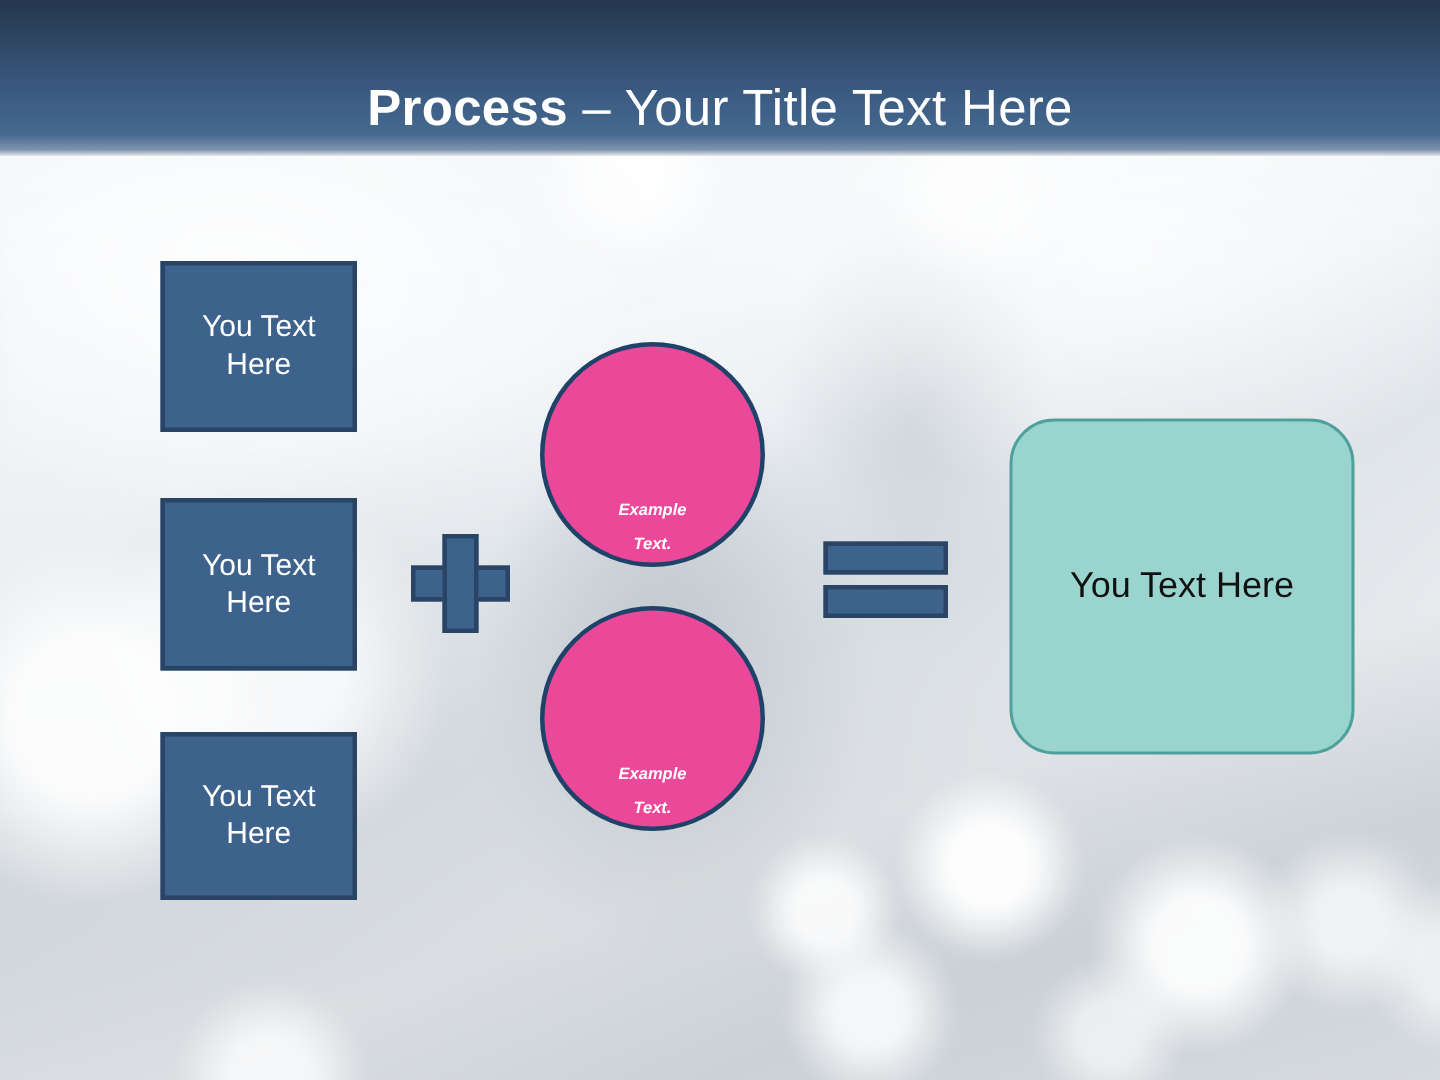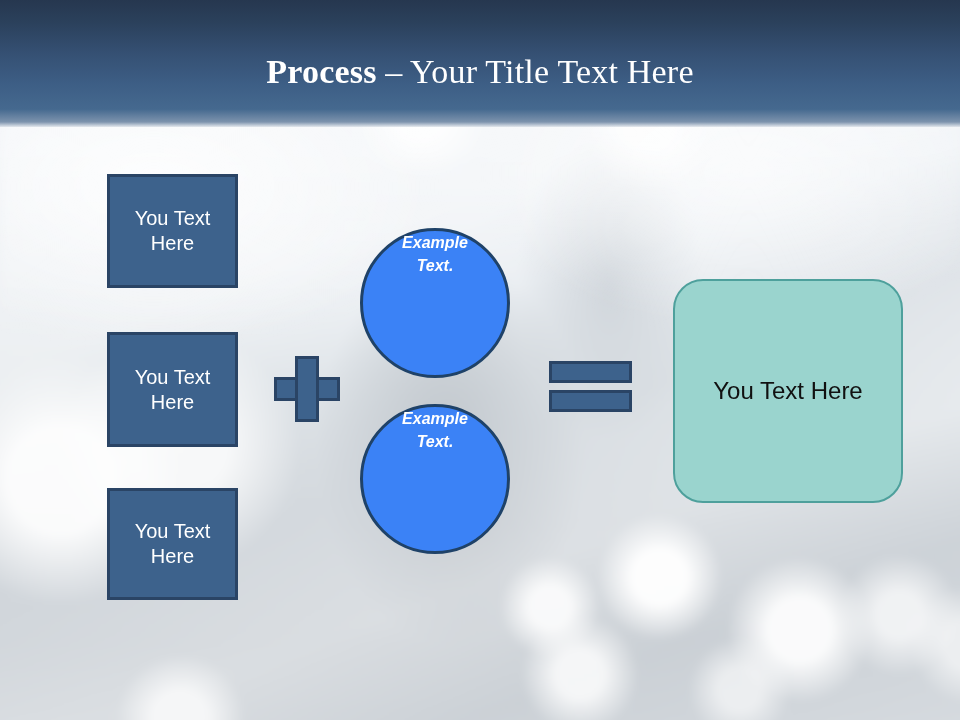--- a/index.html
+++ b/index.html
@@ -77,7 +77,7 @@
     position: absolute;
     left: 0; top: 0;
     width: 960px;
-    height: 127px;
+    height: 104px;
     background: linear-gradient(to bottom,
       #26374f 0%,
       #2b415c 18%,
@@ -86,7 +86,6 @@
       #45698f 86%,
       #7d93ad 96%,
       rgba(190,200,212,0.35) 100%);
-    font-family: Liberation Serif, serif;
   }
   #header-title {
     position: absolute;

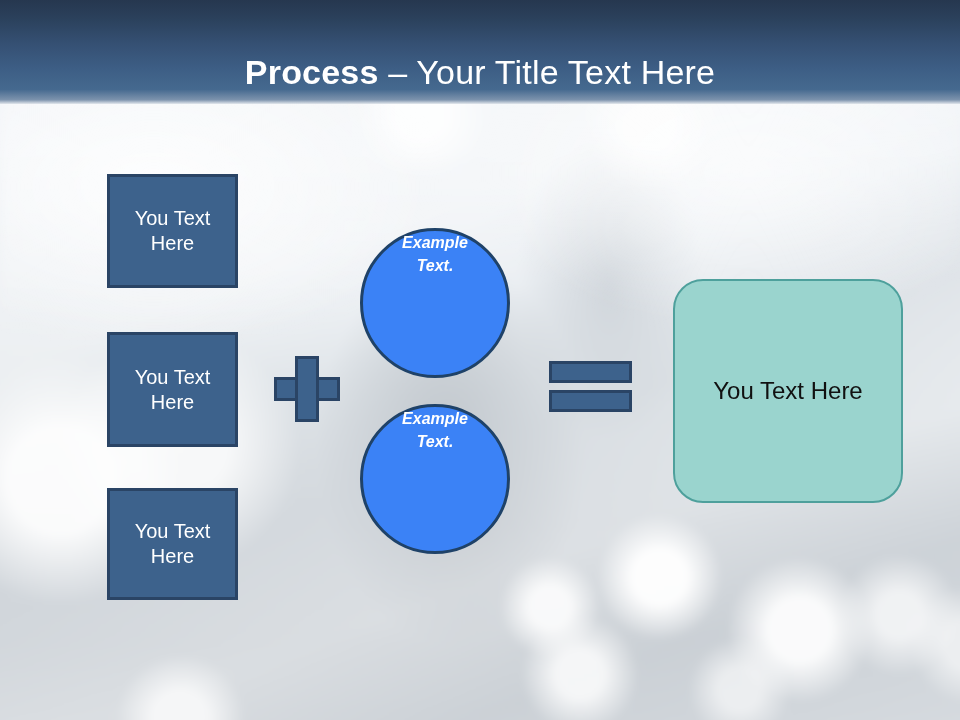--- a/index.html
+++ b/index.html
@@ -150,16 +150,16 @@
     width: 150px;
     height: 150px;
     border-radius: 50%;
-    background: #3b82f6;
+    background: #ec4899;
     border: 3px solid #1f4268;
     box-sizing: border-box;
     color: #ffffff;
-    font-size: 16px;
+    font-size: 11px;
     line-height: 23px;
     font-weight: bold;
     font-style: italic;
     display: flex;
-    align-items: flex-start;
+    align-items: flex-end;
     justify-content: center;
     text-align: center;
   }

